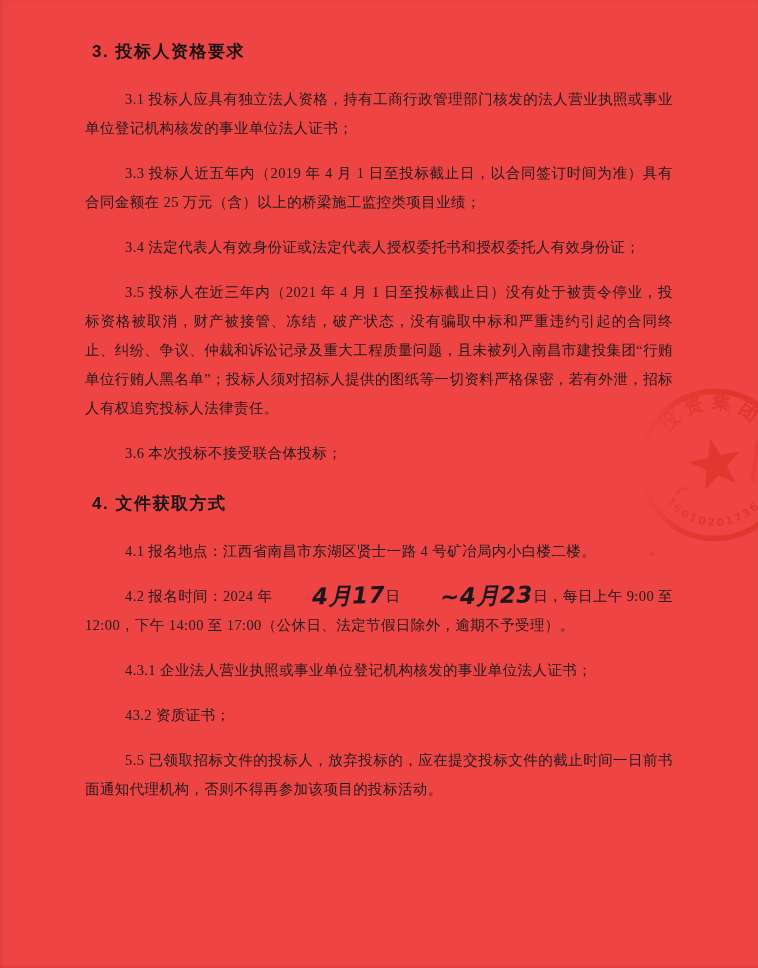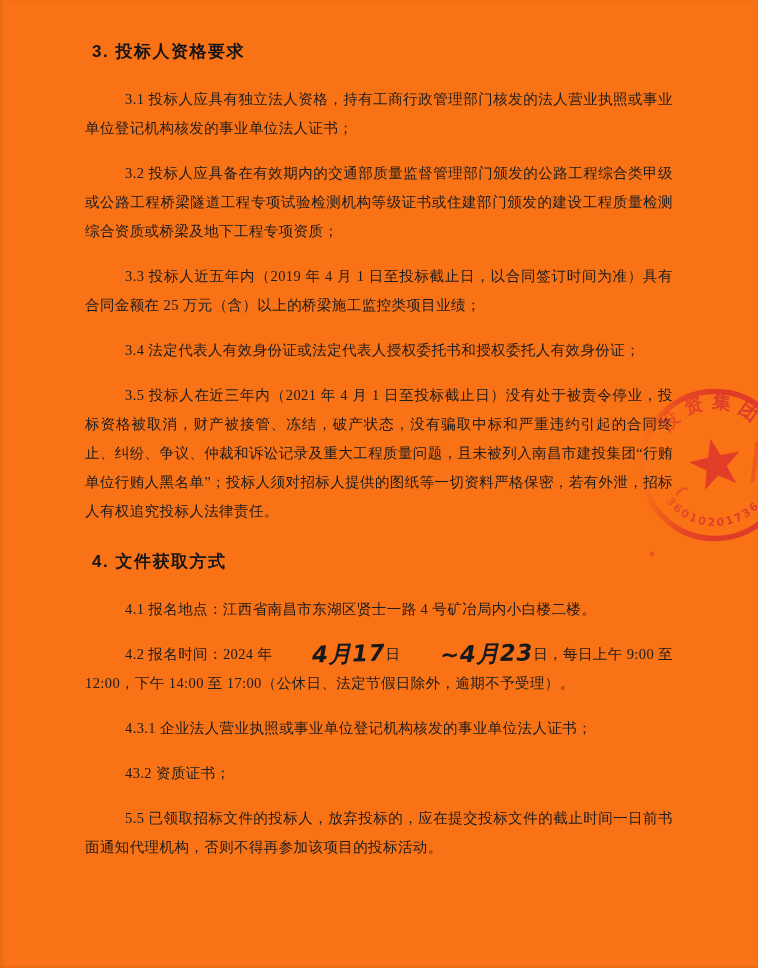--- a/index.html
+++ b/index.html
@@ -6,7 +6,7 @@
   .page {
     position:relative;
     width:758px; height:968px;
-    background:#f97316;
+    background:#ef4444;
     overflow:hidden;
     font-family:"Liberation Serif","DejaVu Serif",serif;
     color:#1c1c1e;

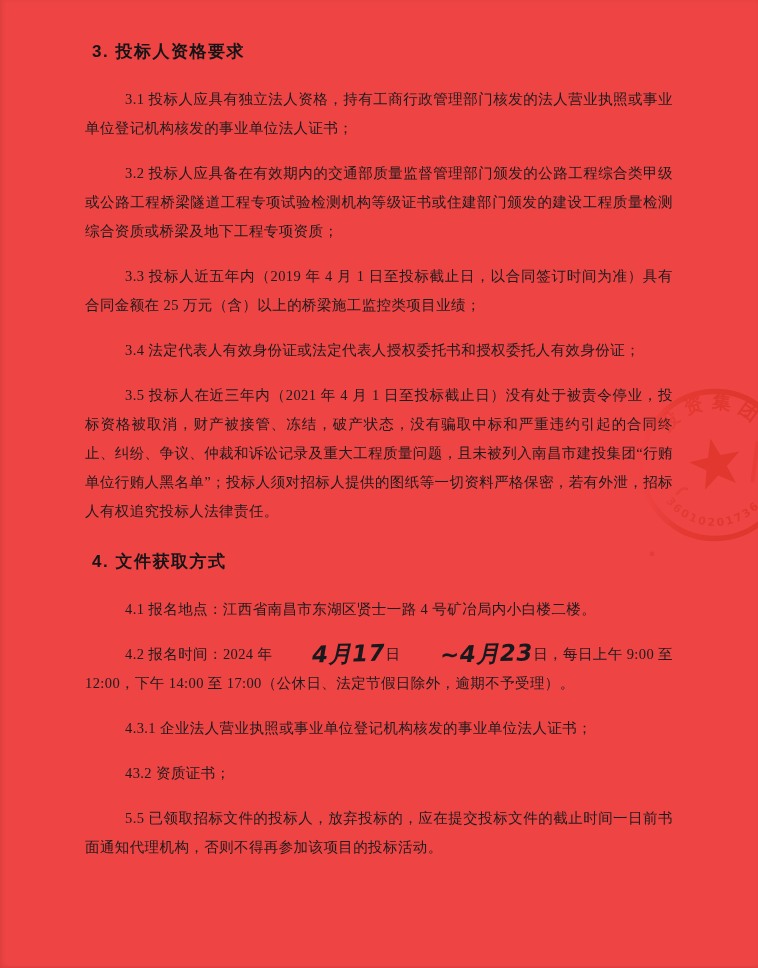--- a/index.html
+++ b/index.html
@@ -65,7 +65,6 @@
     <section>
       <h2 class="sec">3. 投标人资格要求</h2>
       <p class="body">3.1 投标人应具有独立法人资格，持有工商行政管理部门核发的法人营业执照或事业单位登记机构核发的事业单位法人证书；</p>
-      <p class="body">3.2 投标人应具备在有效期内的交通部质量监督管理部门颁发的公路工程综合类甲级或公路工程桥梁隧道工程专项试验检测机构等级证书或住建部门颁发的建设工程质量检测综合资质或桥梁及地下工程专项资质；</p>
       <p class="body">3.3 投标人近五年内（2019 年 4 月 1 日至投标截止日，以合同签订时间为准）具有合同金额在 25 万元（含）以上的桥梁施工监控类项目业绩；</p>
       <p class="body">3.4 法定代表人有效身份证或法定代表人授权委托书和授权委托人有效身份证；</p>
       <p class="body">3.5 投标人在近三年内（2021 年 4 月 1 日至投标截止日）没有处于被责令停业，投标资格被取消，财产被接管、冻结，破产状态，没有骗取中标和严重违约引起的合同终止、纠纷、争议、仲裁和诉讼记录及重大工程质量问题，且未被列入南昌市建投集团“行贿单位行贿人黑名单”；投标人须对招标人提供的图纸等一切资料严格保密，若有外泄，招标人有权追究投标人法律责任。</p>

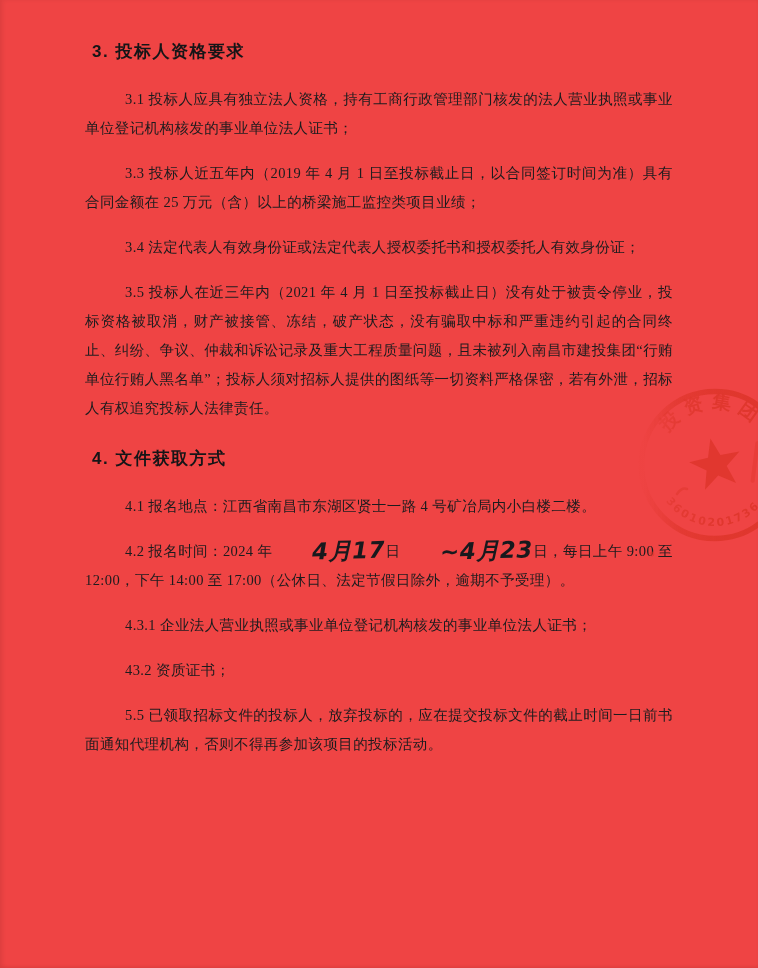--- a/index.html
+++ b/index.html
@@ -68,6 +68,7 @@
       <p class="body">3.3 投标人近五年内（2019 年 4 月 1 日至投标截止日，以合同签订时间为准）具有合同金额在 25 万元（含）以上的桥梁施工监控类项目业绩；</p>
       <p class="body">3.4 法定代表人有效身份证或法定代表人授权委托书和授权委托人有效身份证；</p>
       <p class="body">3.5 投标人在近三年内（2021 年 4 月 1 日至投标截止日）没有处于被责令停业，投标资格被取消，财产被接管、冻结，破产状态，没有骗取中标和严重违约引起的合同终止、纠纷、争议、仲裁和诉讼记录及重大工程质量问题，且未被列入南昌市建投集团“行贿单位行贿人黑名单”；投标人须对招标人提供的图纸等一切资料严格保密，若有外泄，招标人有权追究投标人法律责任。</p>
+      <p class="body">3.6 本次投标不接受联合体投标；</p>
     </section>
 
     <section>

